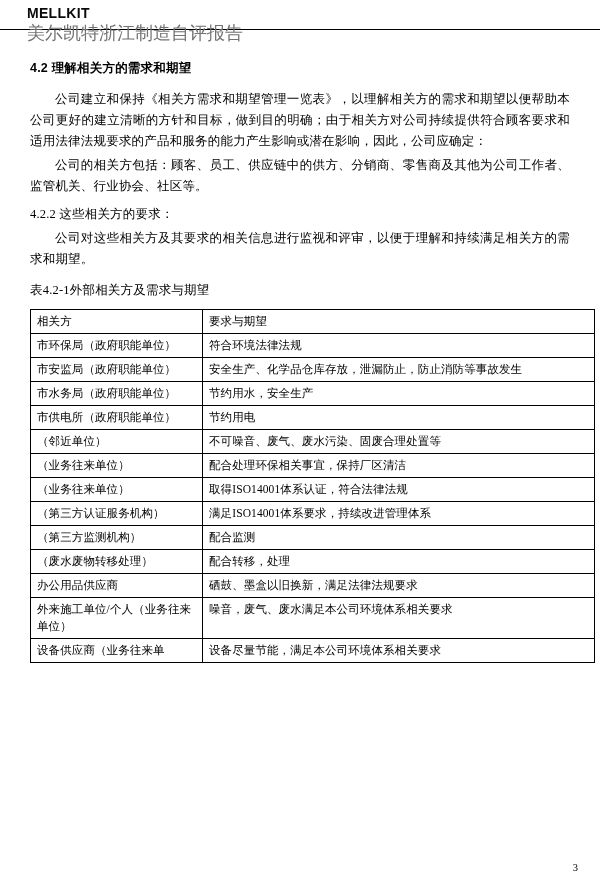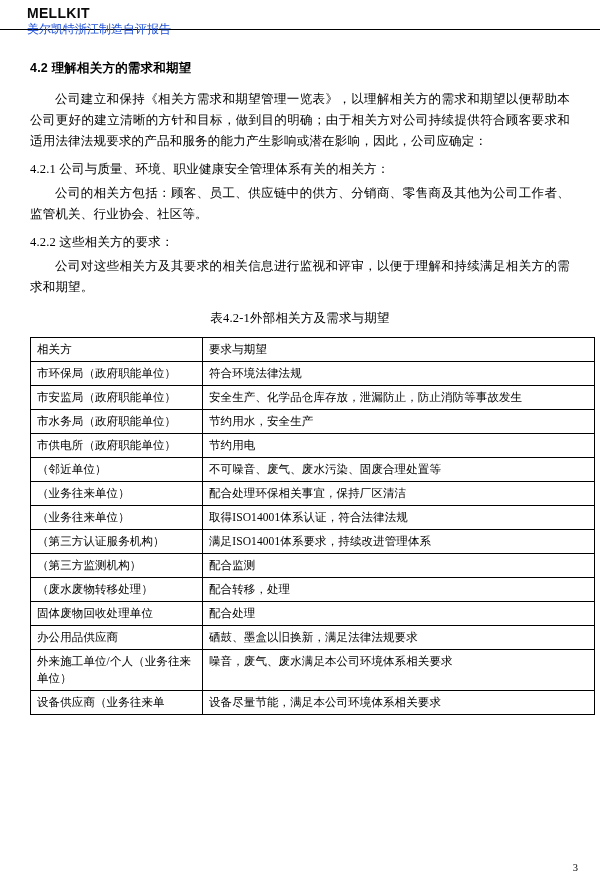--- a/index.html
+++ b/index.html
@@ -46,9 +46,9 @@
   }
   .header-title {
     font-family: Liberation Serif, serif;
-    font-size: 12px;
+    font-size: 18px;
     margin-left: 9px;
-    color: #1d4ed8;
+    color: #737373;
   }
   
   .content {

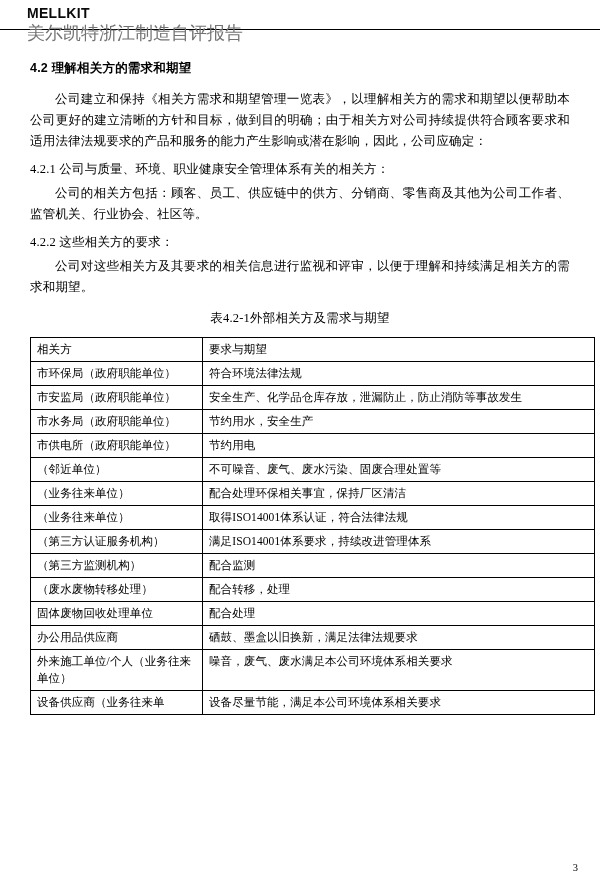--- a/index.html
+++ b/index.html
@@ -137,7 +137,6 @@
 
     <p class="para indent">公司建立和保持《相关方需求和期望管理一览表》，以理解相关方的需求和期望以便帮助本公司更好的建立清晰的方针和目标，做到目的明确；由于相关方对公司持续提供符合顾客要求和适用法律法规要求的产品和服务的能力产生影响或潜在影响，因此，公司应确定：</p>
 
-    <p class="sub-head">4.2.1 公司与质量、环境、职业健康安全管理体系有关的相关方：</p>
     <p class="para indent">公司的相关方包括：顾客、员工、供应链中的供方、分销商、零售商及其他为公司工作者、监管机关、行业协会、社区等。</p>
 
     <p class="sub-head">4.2.2 这些相关方的要求：</p>

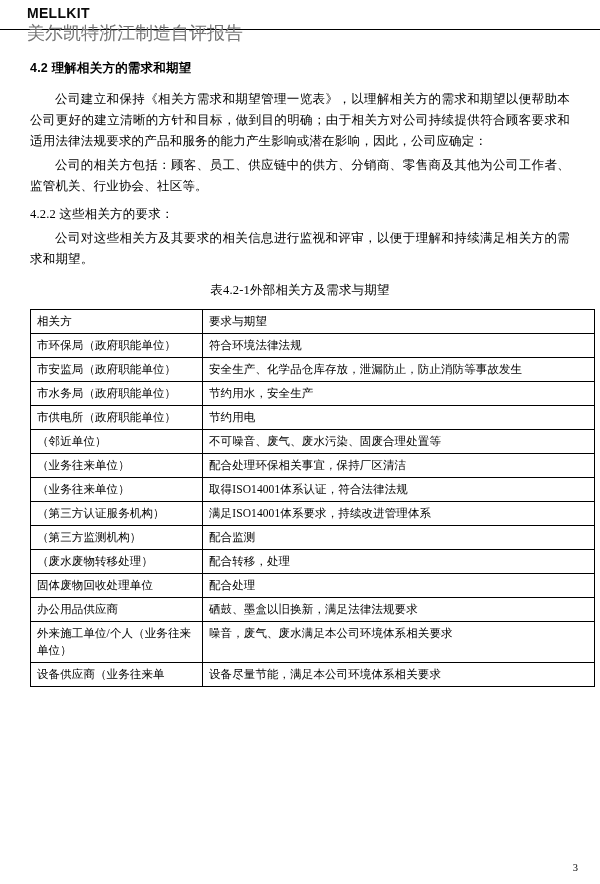--- a/index.html
+++ b/index.html
@@ -83,7 +83,6 @@
     letter-spacing: 0.2px;
   }
   .table-caption {
-    text-align: center;
     font-size: 12.5px;
     margin: 12px 0 5px 0;
     letter-spacing: 0.2px;

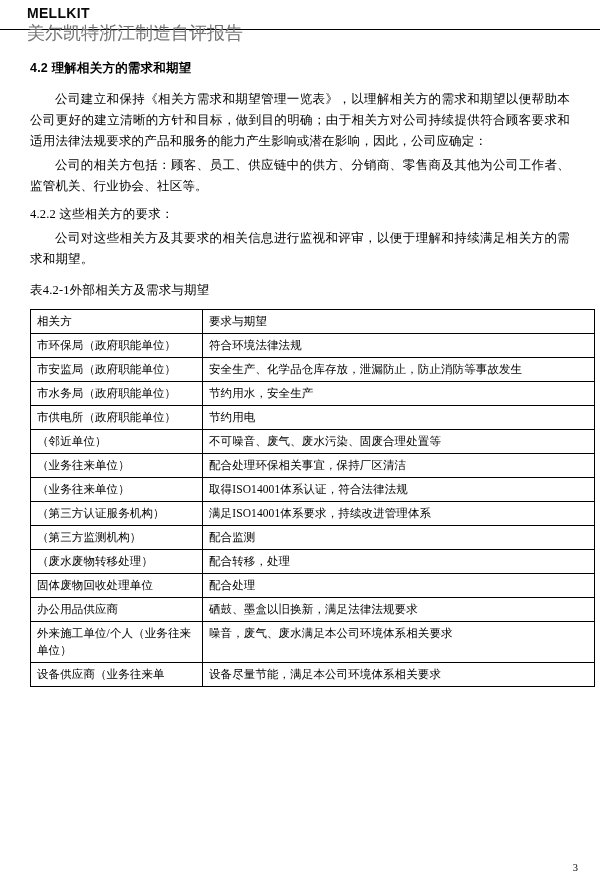--- a/index.html
+++ b/index.html
@@ -190,10 +190,6 @@
           <td class="c1">配合转移，处理</td>
         </tr>
         <tr>
-          <td class="c0">固体废物回收处理单位</td>
-          <td class="c1">配合处理</td>
-        </tr>
-        <tr>
           <td class="c0">办公用品供应商</td>
           <td class="c1">硒鼓、墨盒以旧换新，满足法律法规要求</td>
         </tr>

